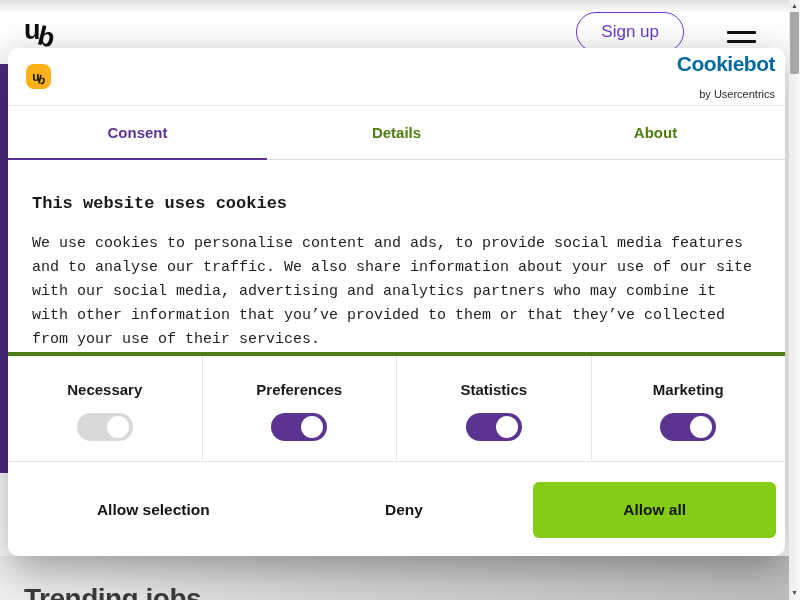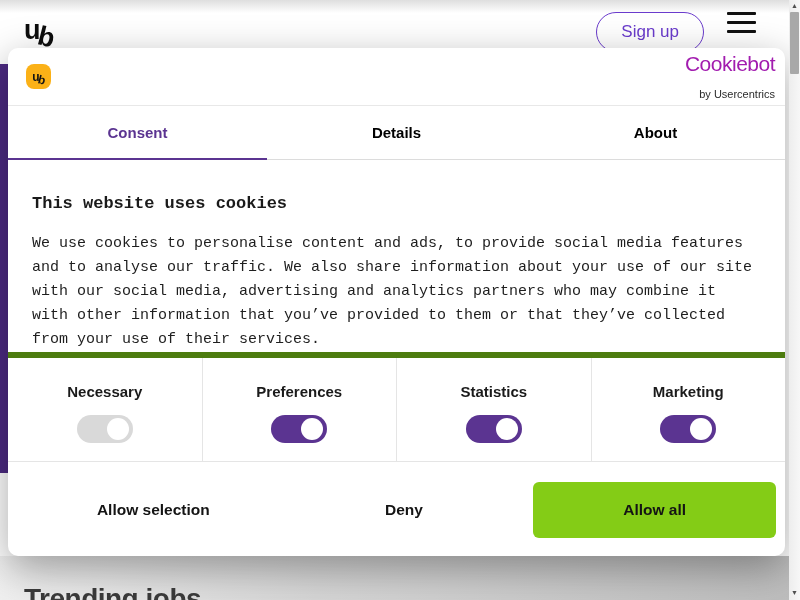--- a/index.html
+++ b/index.html
@@ -15,7 +15,7 @@
   }
   .site-logo{ font-size:27px; font-weight:700; color:#0d0d0d; letter-spacing:-1px; position:relative; top:-2px;}
   .site-logo .glyph-b{ display:inline-block; transform:translate(-2px,7px) rotate(14deg); }
-  .header-right{ display:flex; align-items:flex-start; gap:23px; }
+  .header-right{ display:flex; align-items:flex-end; gap:43px; }
   .signup-btn{
     height:40px; padding:0 24px; border:1.5px solid #6a3bcc; border-radius:21px;
     background:transparent; color:#6a3bcc; font-size:17px; font-weight:500;

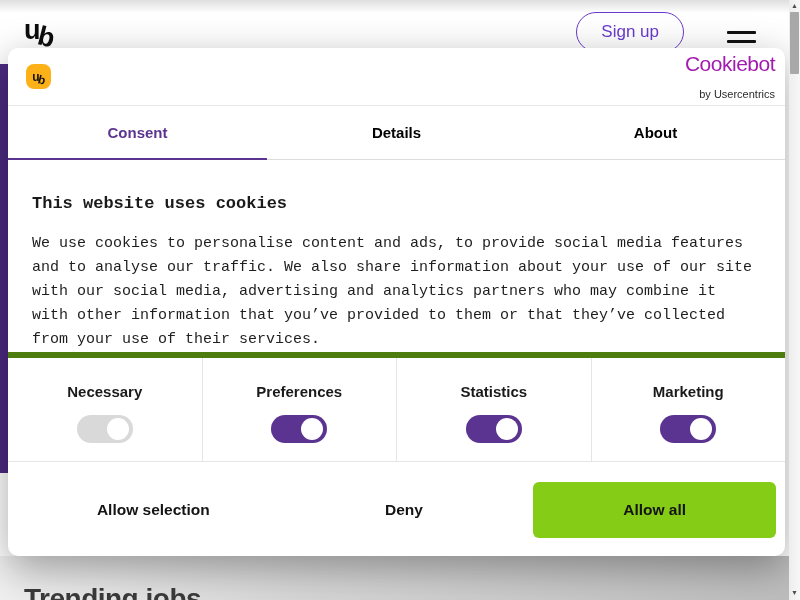--- a/index.html
+++ b/index.html
@@ -61,7 +61,7 @@
   }
   .logo-badge .glyph-b{ display:inline-block; transform:translate(-1px,3px) rotate(14deg); }
   .brand{ text-align:right; line-height:1; }
-  .brand-name{ font-size:21px; font-weight:400; color:#a21caf; letter-spacing:-0.5px; }
+  .brand-name{ font-size:21px; font-weight:700; color:#0369a1; letter-spacing:-0.5px; }
   .brand-byline{ font-size:11px; color:#2b2b2b; margin-top:15px; }
 
   .tabs{ display:flex; height:54px; flex:0 0 auto; border-bottom:1px solid #dcdcdc; }

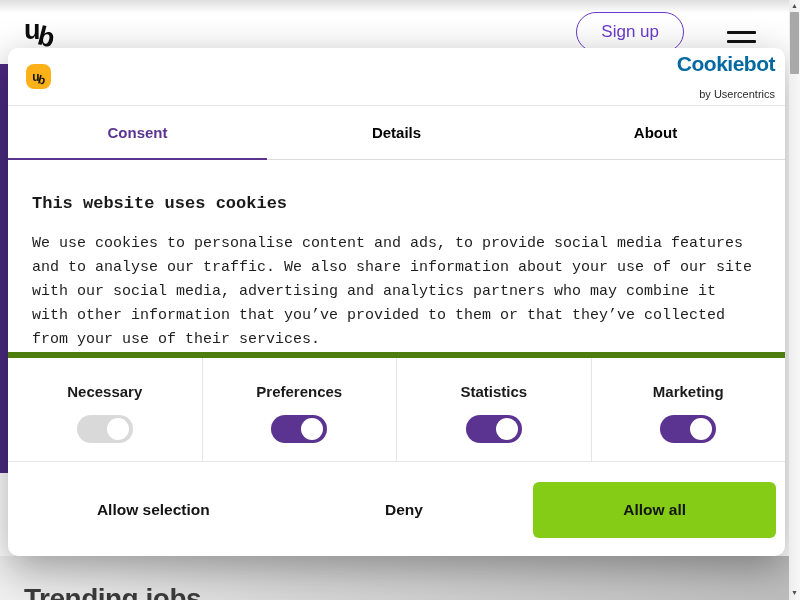--- a/index.html
+++ b/index.html
@@ -67,7 +67,7 @@
   .tabs{ display:flex; height:54px; flex:0 0 auto; border-bottom:1px solid #dcdcdc; }
   .tab{
     flex:1; display:flex; align-items:center; justify-content:center;
-    font-size:15px; font-weight:700; color:#000000; cursor:pointer; position:relative;
+    font-size:15px; font-weight:700; color:#4d7c0f; cursor:pointer; position:relative;
   }
   .tab.active{ color:#5b3491; }
   .tab.active::after{ content:""; position:absolute; left:0; right:0; bottom:-1px; height:2.5px; background:#5b3491; }

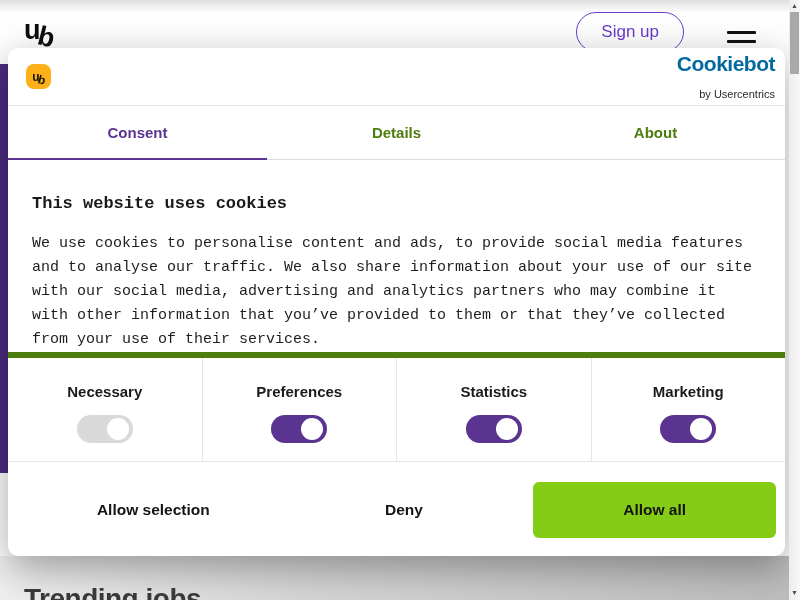--- a/index.html
+++ b/index.html
@@ -78,7 +78,7 @@
 
   .consent-table{
     position:absolute; left:0; top:304px; width:777px; height:110px;
-    border-top:6px solid #4d7c0f; border-bottom:1px solid #e5e5e5; display:flex;
+    border-top:4px solid #4d7c0f; border-bottom:1px solid #e5e5e5; display:flex;
   }
   .consent-cell{
     flex:1; display:flex; flex-direction:column; align-items:center; padding-top:25px;

